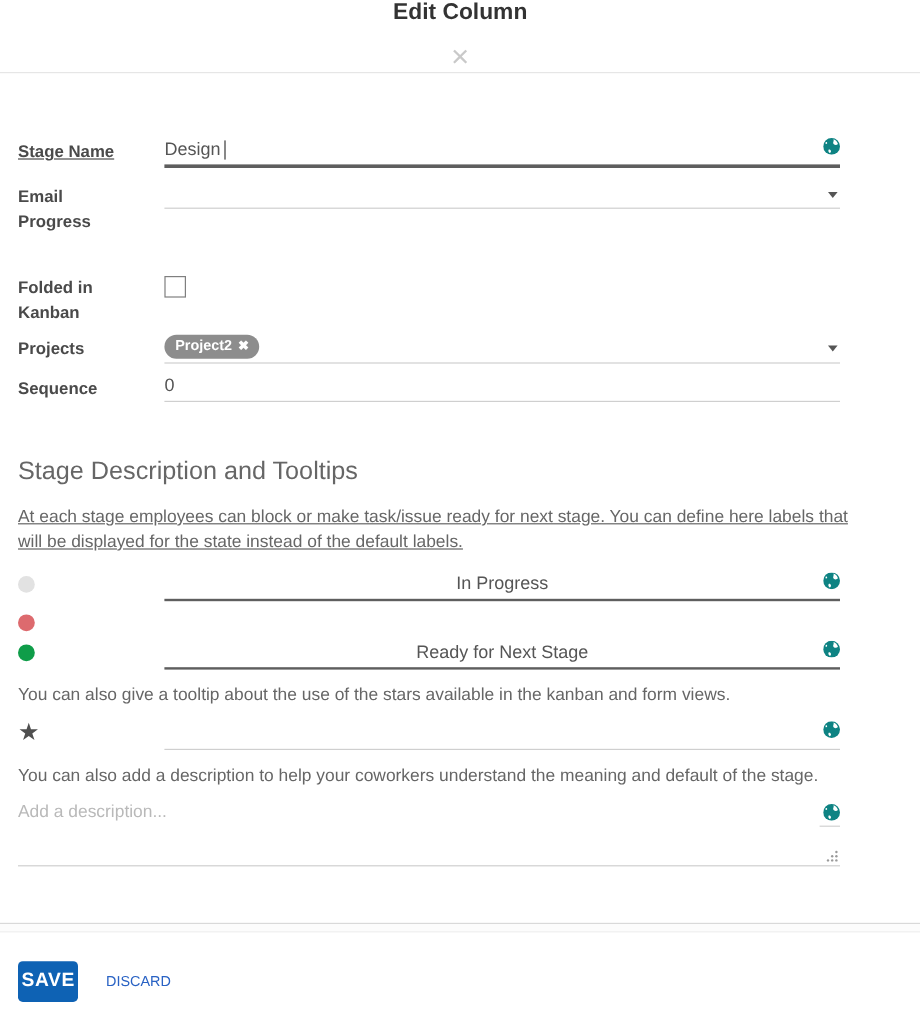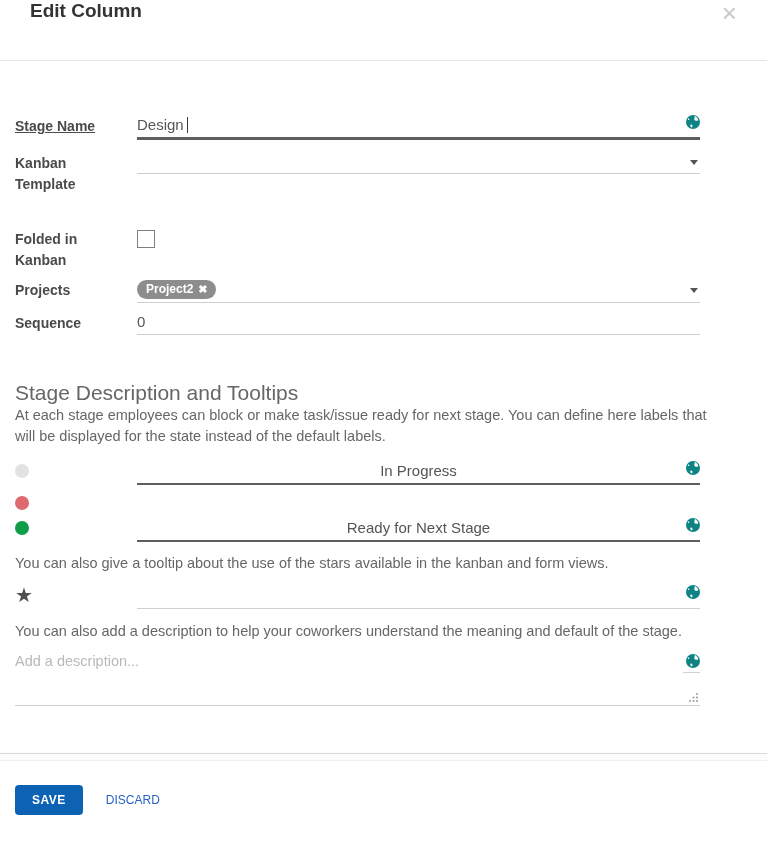--- a/index.html
+++ b/index.html
@@ -11,7 +11,7 @@
   
   .modal-header {
     height:61px; border-bottom:1px solid #e6e6e6; box-sizing:border-box;
-    display:flex; align-items:flex-start; justify-content:space-between; padding:0 30px;
+    display:flex; align-items:center; justify-content:space-between; padding:0 15px;flex-direction:column;
   }
   .modal-title { font-size:19px; font-weight:bold; color:#333; }
   .close-btn { font-size:26px; line-height:1; color:#c9c9c9; cursor:pointer; font-weight:normal; }

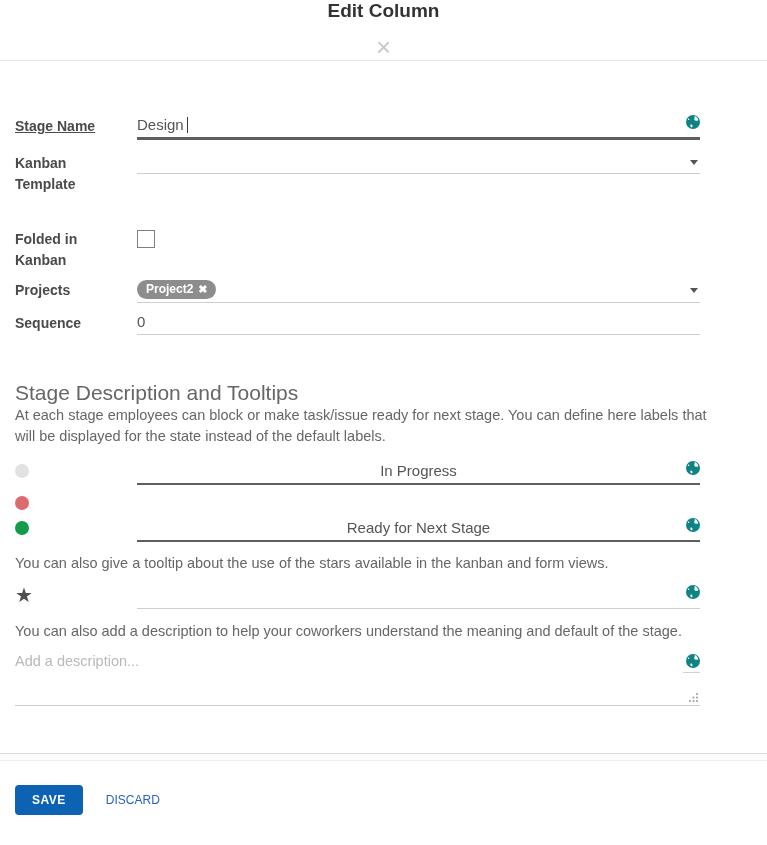--- a/index.html
+++ b/index.html
@@ -131,7 +131,7 @@
     </div>
 
     <div class="form-row row-email">
-      <div class="row-label">Kanban Template</div>
+      <div class="row-label">Email Progress</div>
       <div class="field underline-light">
         <span class="value"></span>
         <span class="caret-down"></span>

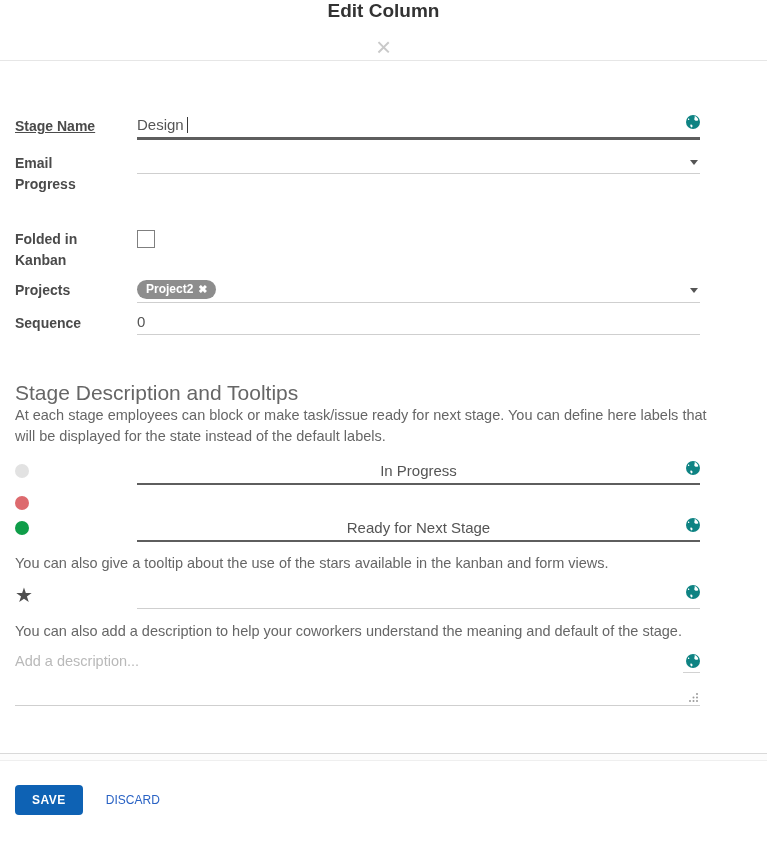--- a/index.html
+++ b/index.html
@@ -54,7 +54,7 @@
   
   .section-title { margin-top:46px; font-size:21px; color:#666; font-weight:normal; }
   .hint { font-size:14.5px; color:#666; line-height:21px; }
-  .intro { max-width:700px; }
+  .intro { margin-top:16px; max-width:700px;text-decoration:underline; }
   .states { margin-top:14px; }
   .state-row { display:flex; align-items:flex-start;text-align:center; }
   .state-row + .state-row { margin-top:8px; }

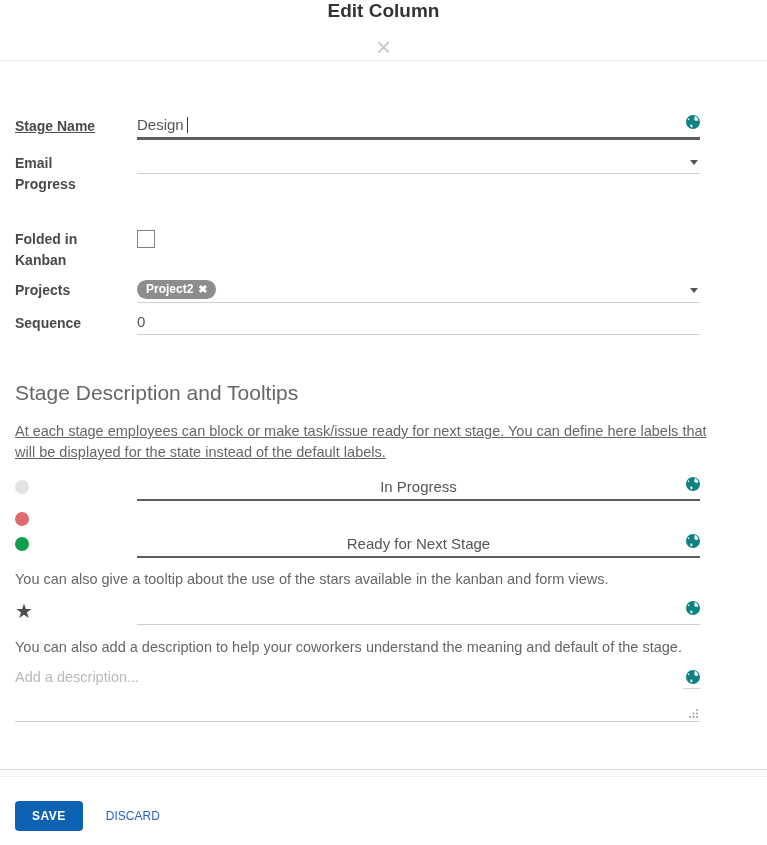--- a/index.html
+++ b/index.html
@@ -84,8 +84,8 @@
   }
   .modal-footer { padding:24px 15px 0 15px; display:flex; align-items:center; }
   .save-btn {
-    border:none; color:#fff; font-weight:bold; font-size:12px; letter-spacing:.5px;
-    padding:8px 17px; border-radius:4px; cursor:pointer; font-family:"Liberation Sans", sans-serif;
+    border:none; color:#fff; font-weight:bold; font-size:16px; letter-spacing:.5px;
+    padding:8px 3px; border-radius:4px; cursor:pointer; font-family:"Liberation Sans", sans-serif;
   }
   .discard-link { margin-left:23px; font-size:12px; cursor:pointer; text-decoration:none; }
 </style>

